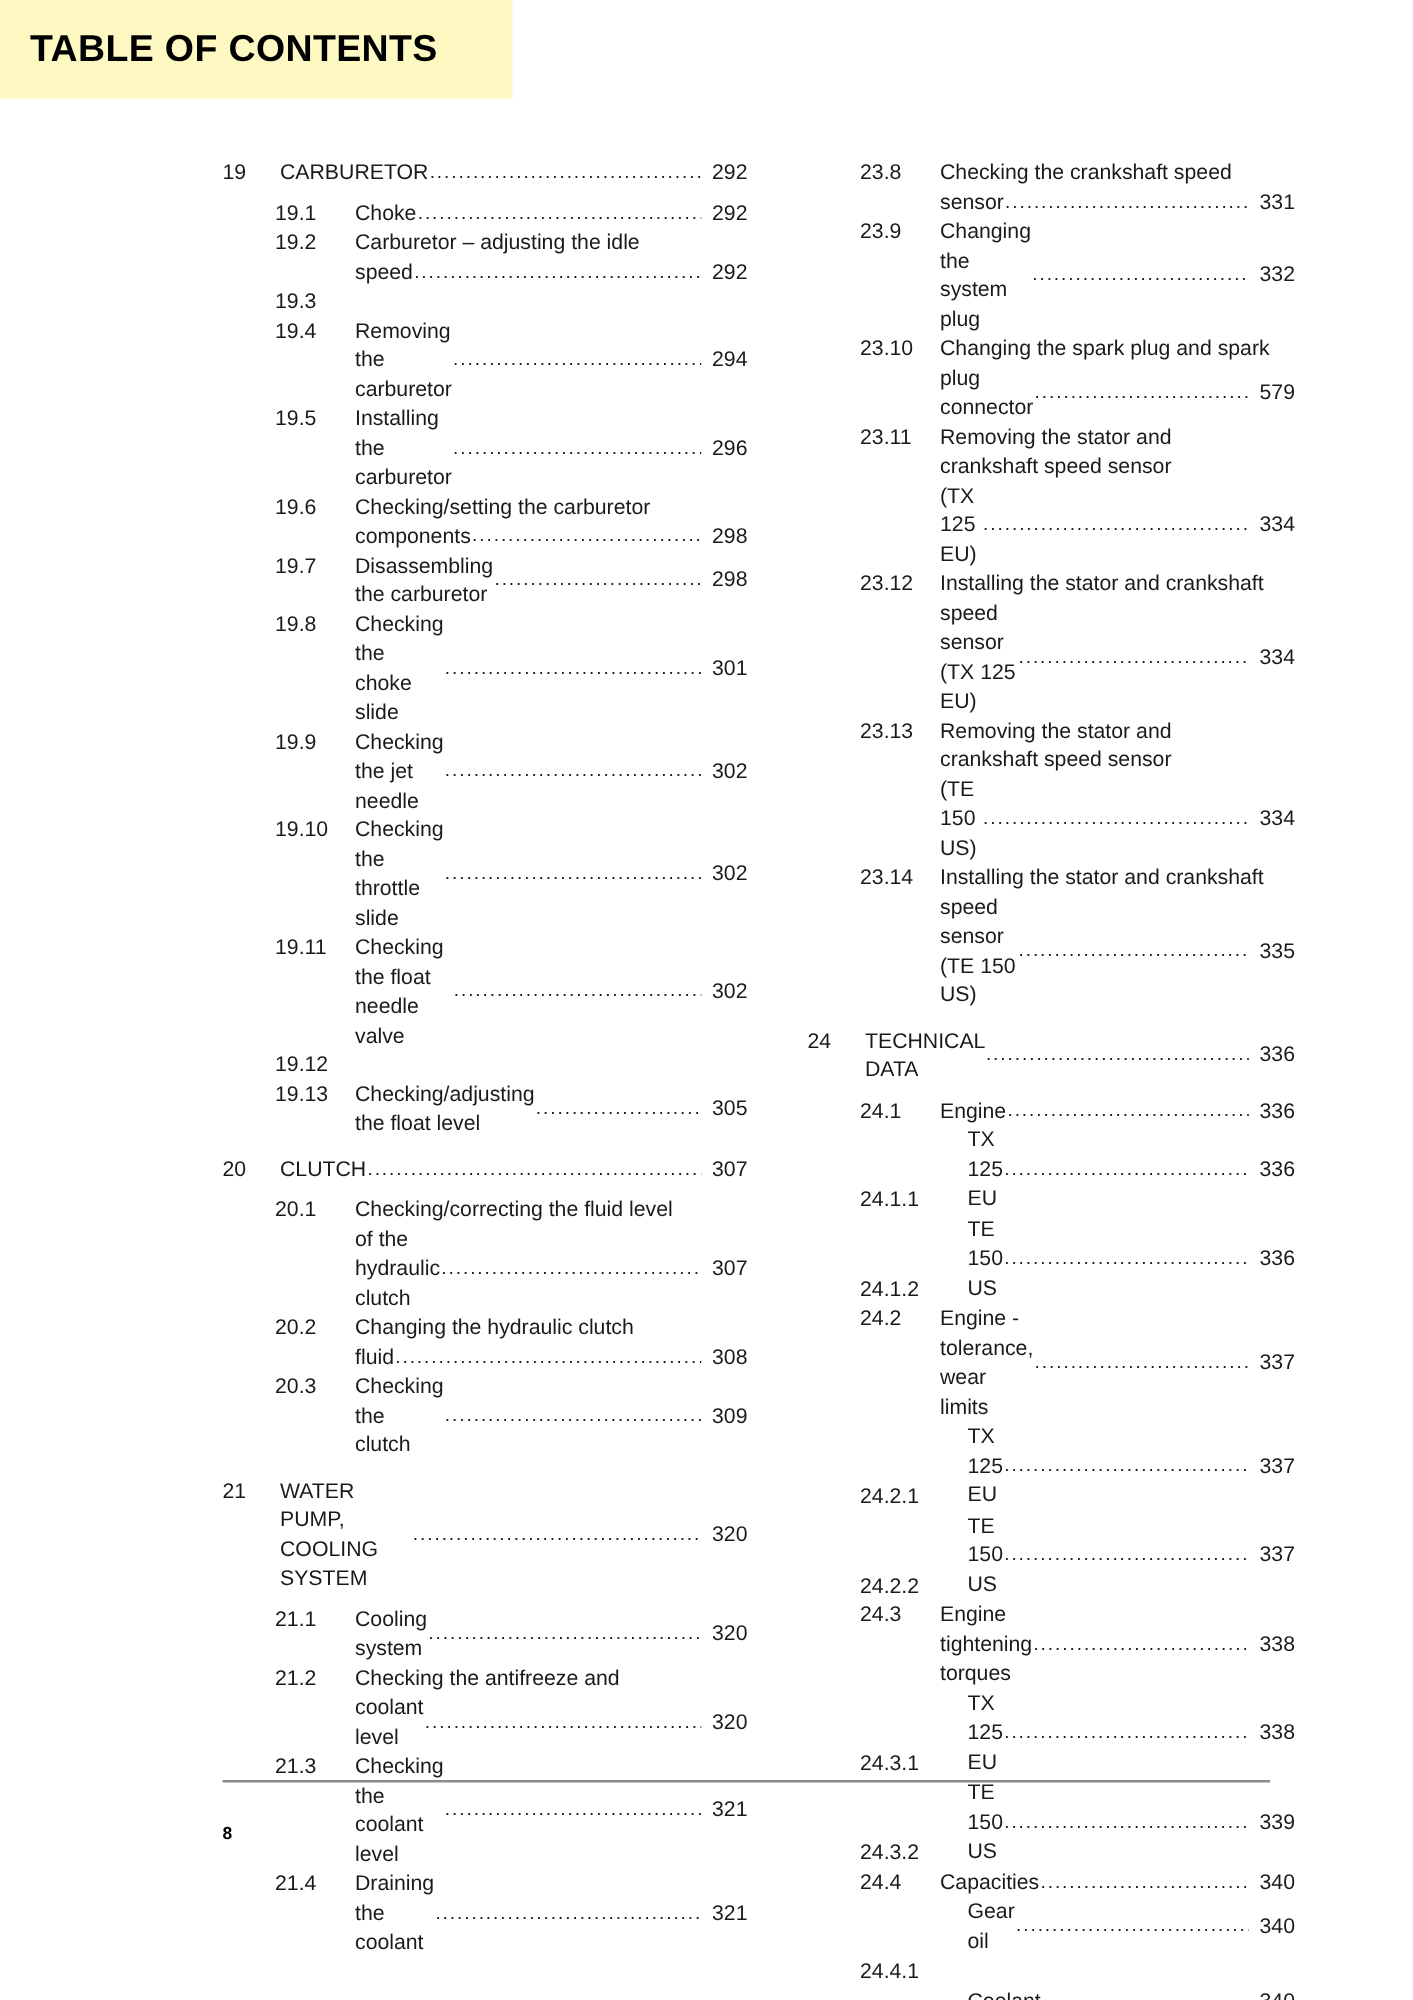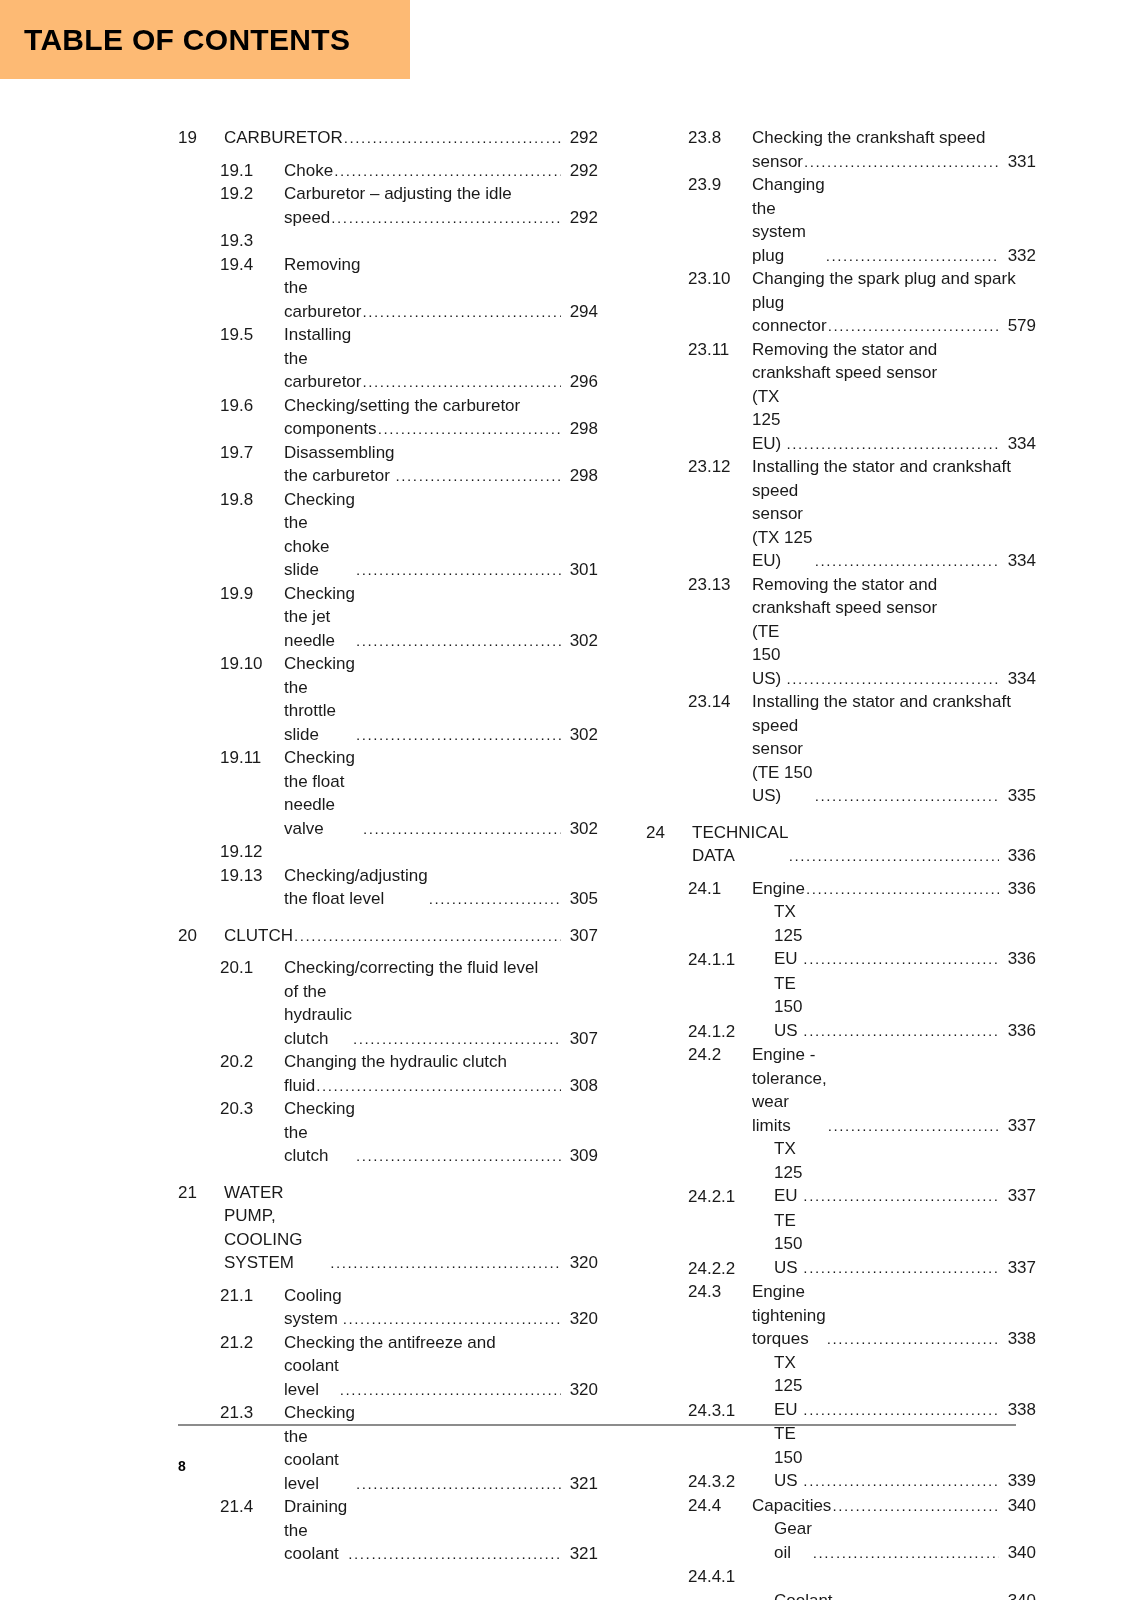--- a/index.html
+++ b/index.html
@@ -23,7 +23,7 @@
     top: 0;
     width: 410px;
     height: 79px;
-    background: #fdba74;
+    background: #fef9c3;
     display: flex;
     align-items: center;
   }

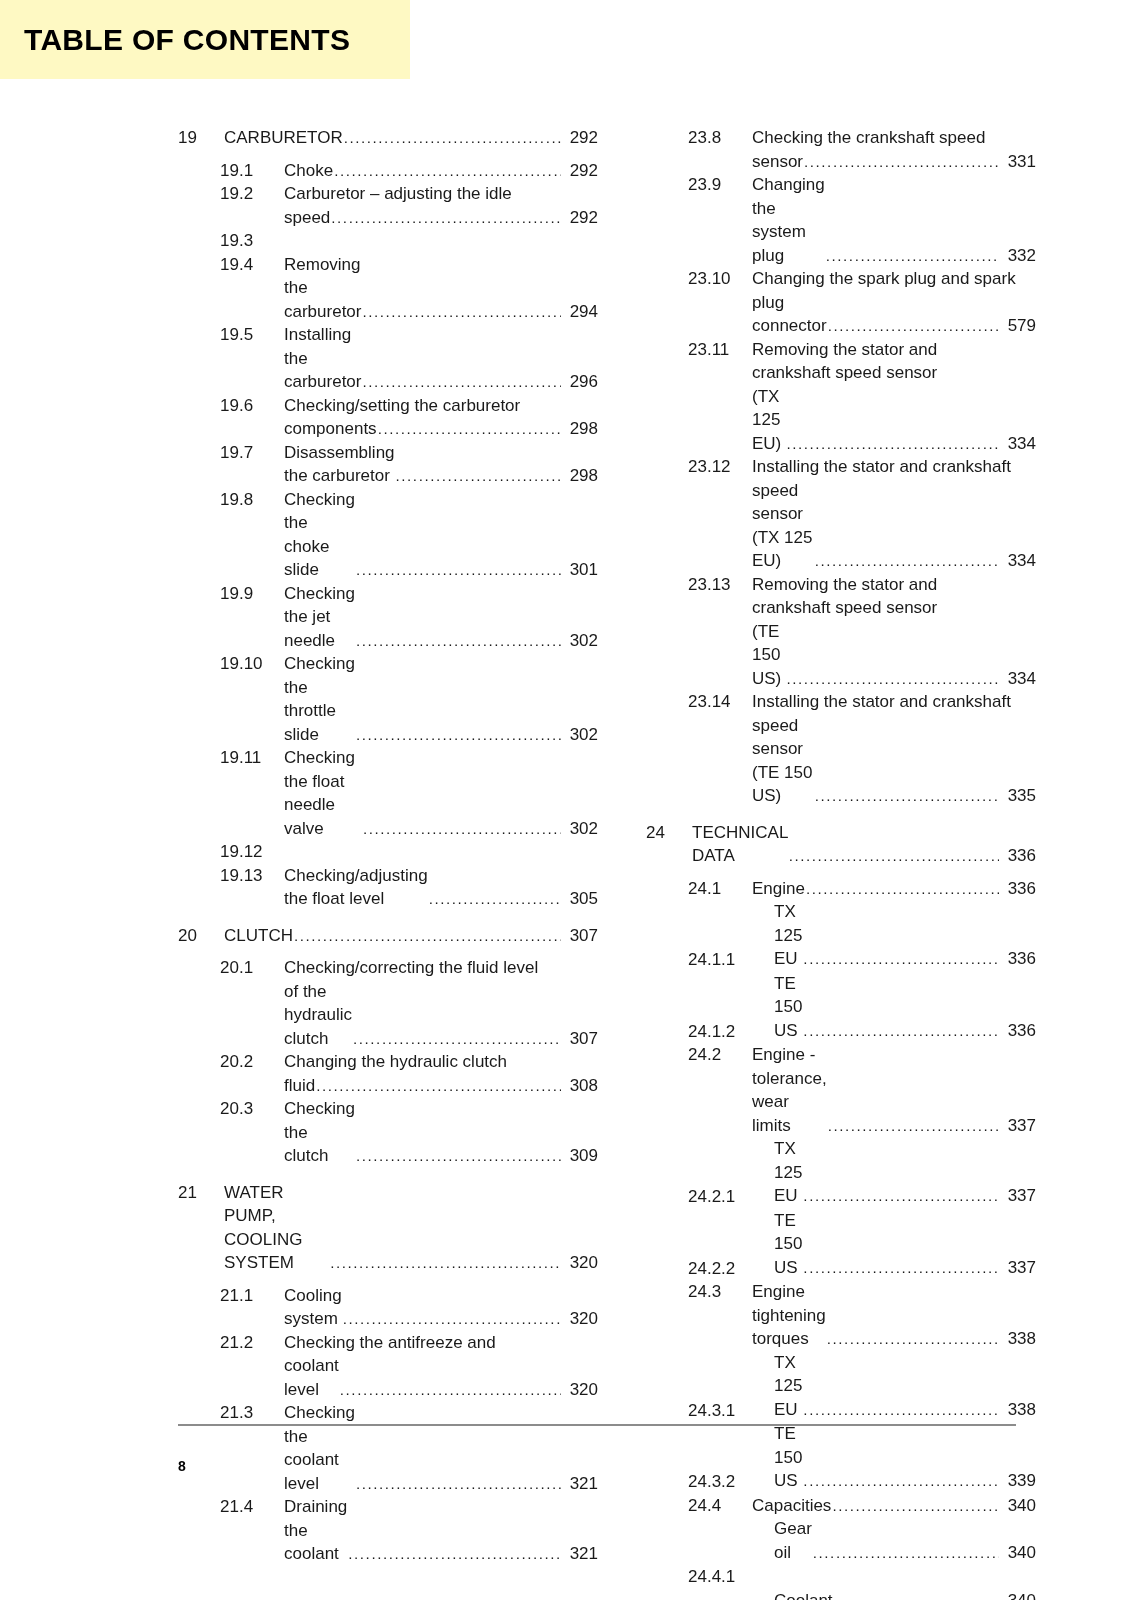--- a/index.html
+++ b/index.html
@@ -91,7 +91,7 @@
   
   .eline {
     display: flex;
-    align-items: flex-end;
+    align-items: center;
     width: 100%;
   }
   .etext {

